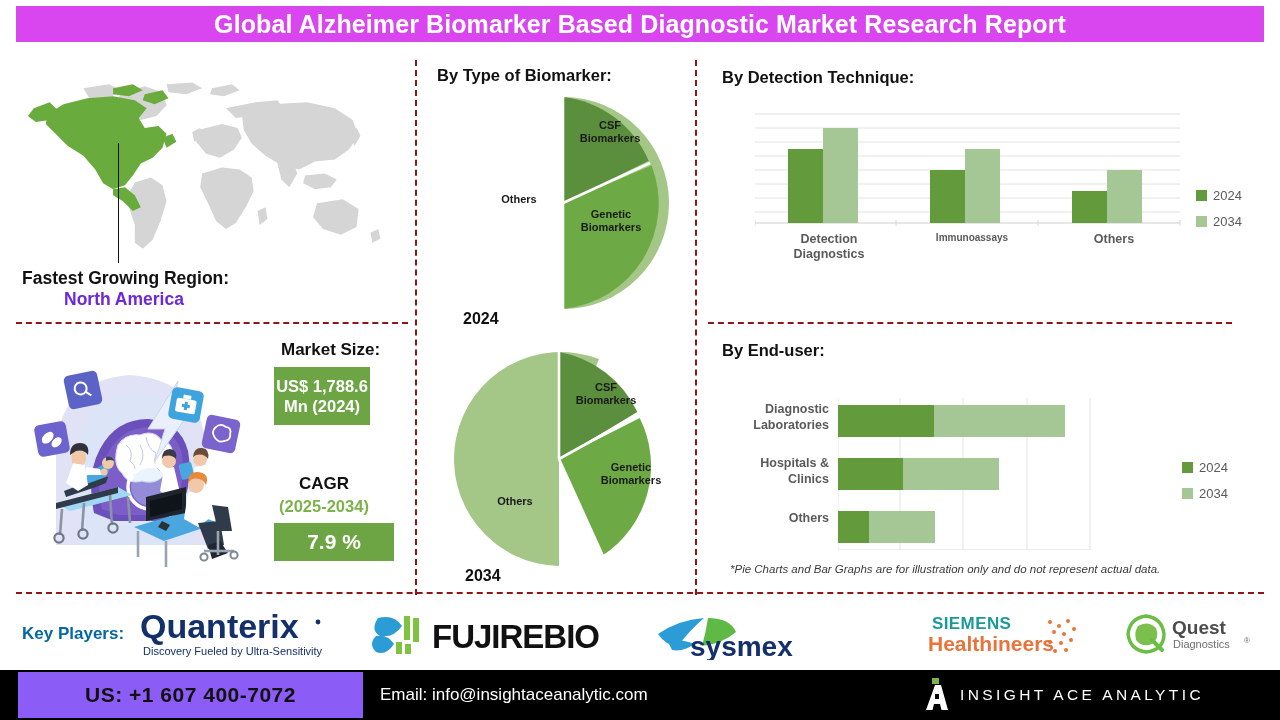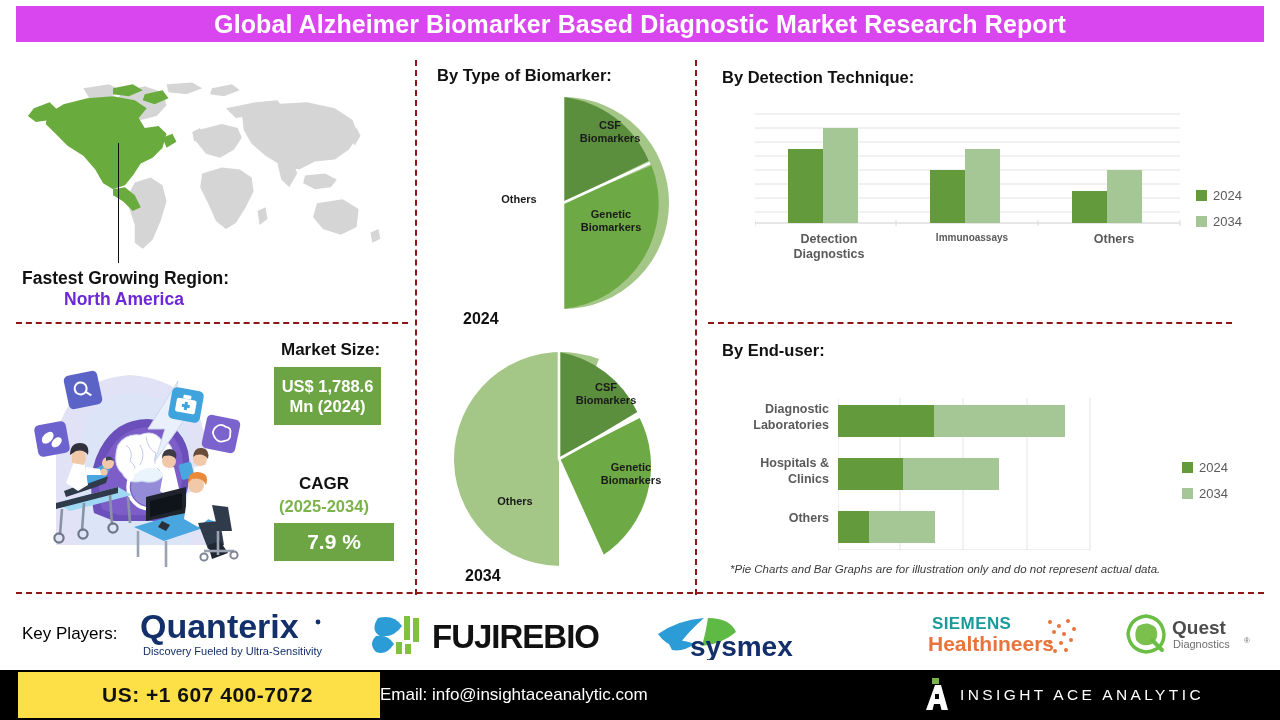--- a/index.html
+++ b/index.html
@@ -49,7 +49,7 @@
     align-items:center;justify-content:center;text-align:center;
     font-weight:bold;line-height:1.22;
   }
-  .ms-box{left:274px;top:367px;width:107px;height:58px;font-size:16.5px;}
+  .ms-box{left:274px;top:367px;width:96px;height:58px;font-size:16.5px;}
   .cagr-title{position:absolute;left:299px;top:474px;font-size:17px;font-weight:bold;color:#111;}
   .cagr-years{position:absolute;left:279px;top:497px;font-size:16.5px;font-weight:bold;color:#7CB24A;}
   .cagr-box{left:274px;top:523px;width:120px;height:38px;font-size:21px;}

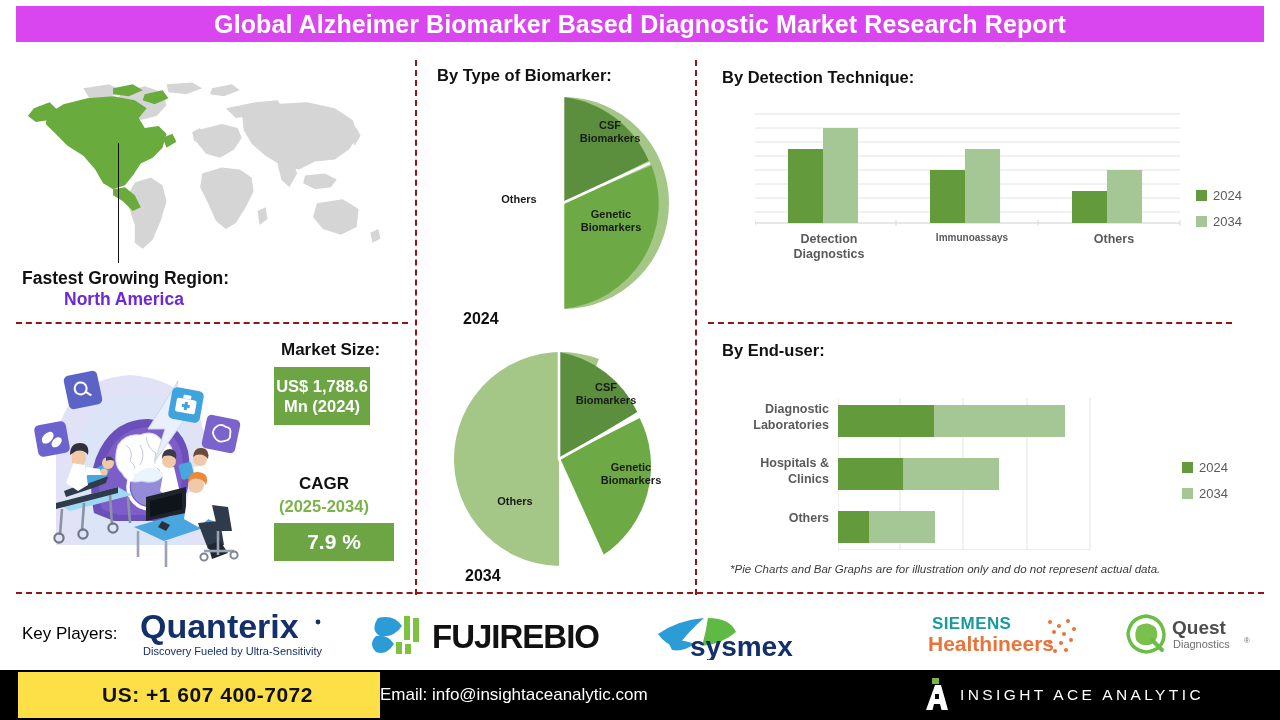--- a/index.html
+++ b/index.html
@@ -73,7 +73,7 @@
     position:absolute;left:730px;top:563px;font-size:11.5px;font-style:italic;
     color:#3a3a3a;font-family:"Liberation Sans", sans-serif;
   }
-  .kp-label{position:absolute;left:22px;top:624px;font-size:17px;font-weight:normal;color:#000000;}
+  .kp-label{position:absolute;left:22px;top:624px;font-size:17px;font-weight:bold;color:#0369a1;}
   .logo{position:absolute;}
   .logo svg{display:block;}
   

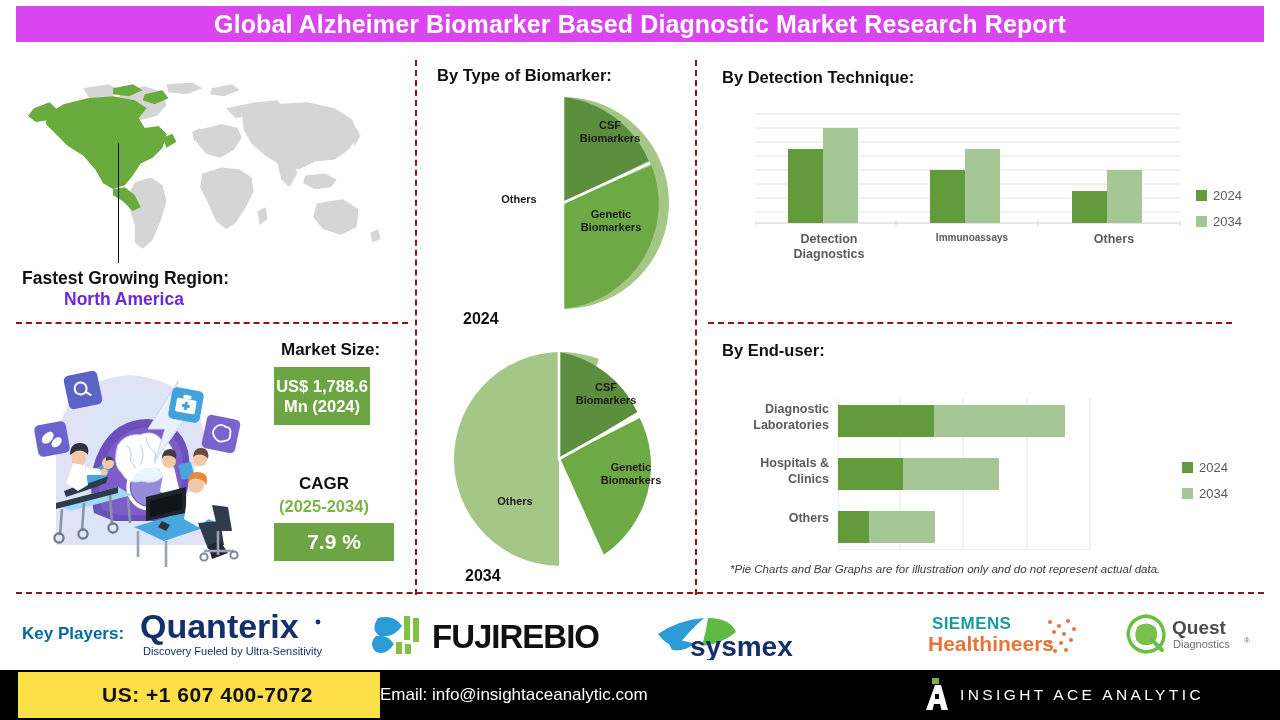--- a/index.html
+++ b/index.html
@@ -79,9 +79,9 @@
   
   .footer{position:absolute;left:0;top:670px;width:1280px;height:50px;background:#000;}
   .footer-phone{
-    position:absolute;left:18px;top:672px;width:345px;height:46px;background:#fde047;
+    position:absolute;left:18px;top:672px;width:345px;height:46px;background:#8b5cf6;
     display:flex;align-items:center;justify-content:center;
-    color:#111;font-size:21px;font-weight:bold;letter-spacing:.5px;padding-left:17px;
+    color:#111;font-size:21px;font-weight:bold;letter-spacing:.5px;
   }
   .footer-email{
     position:absolute;left:380px;top:672px;height:46px;display:flex;align-items:center;

